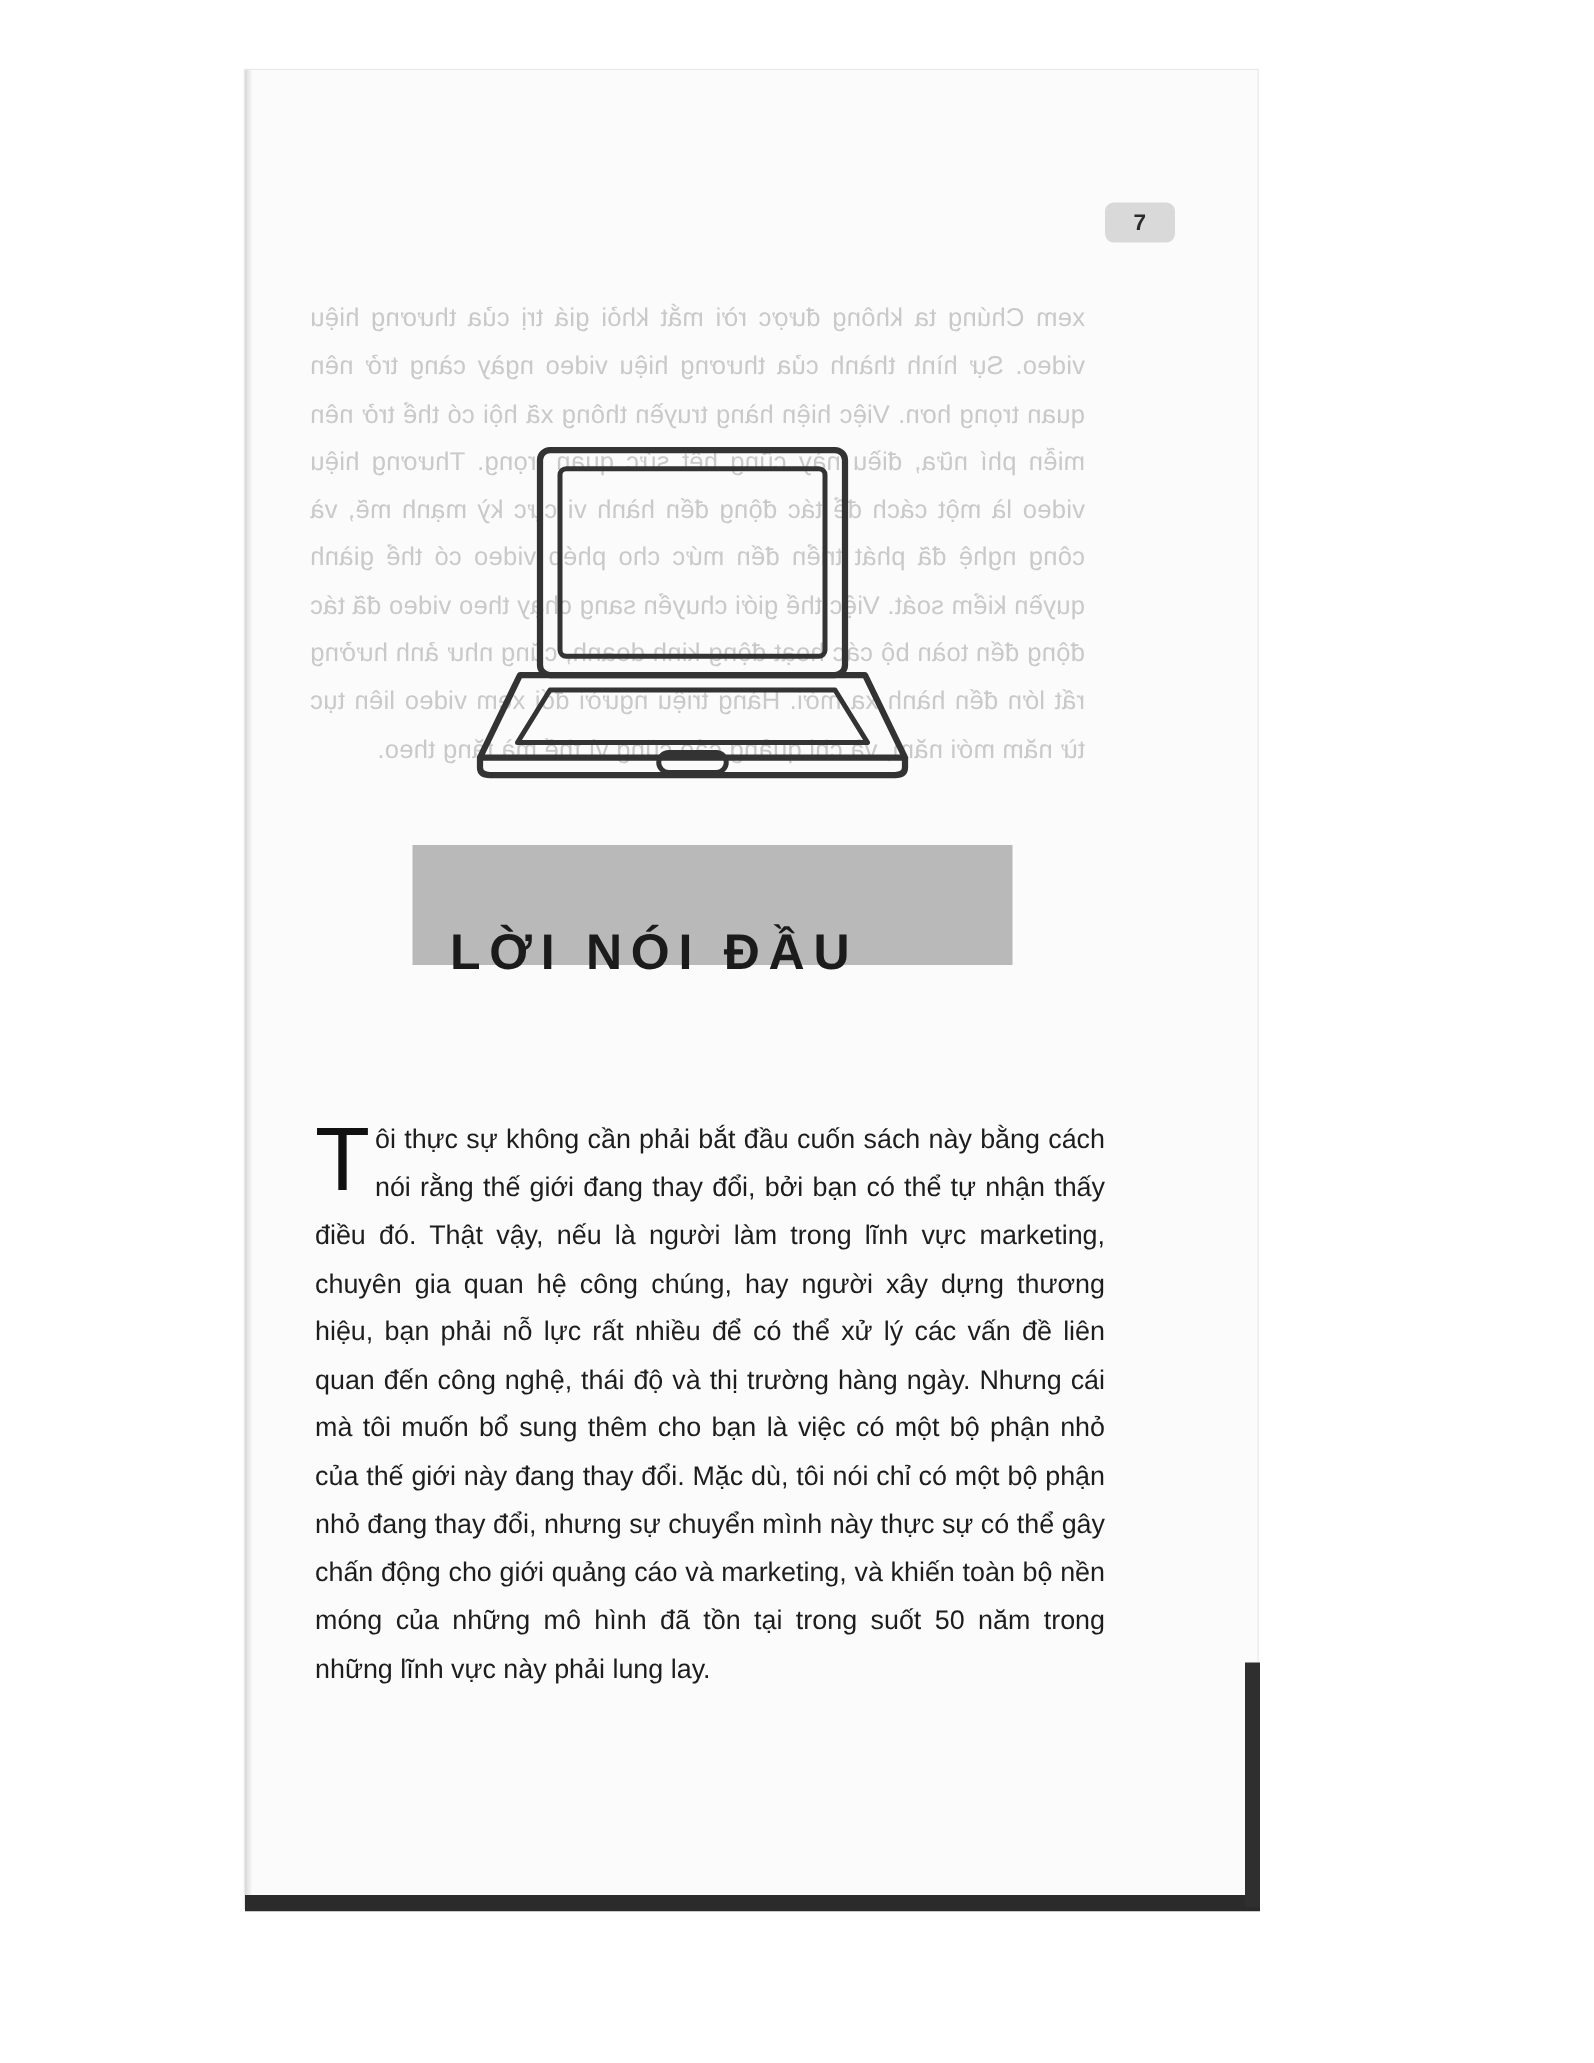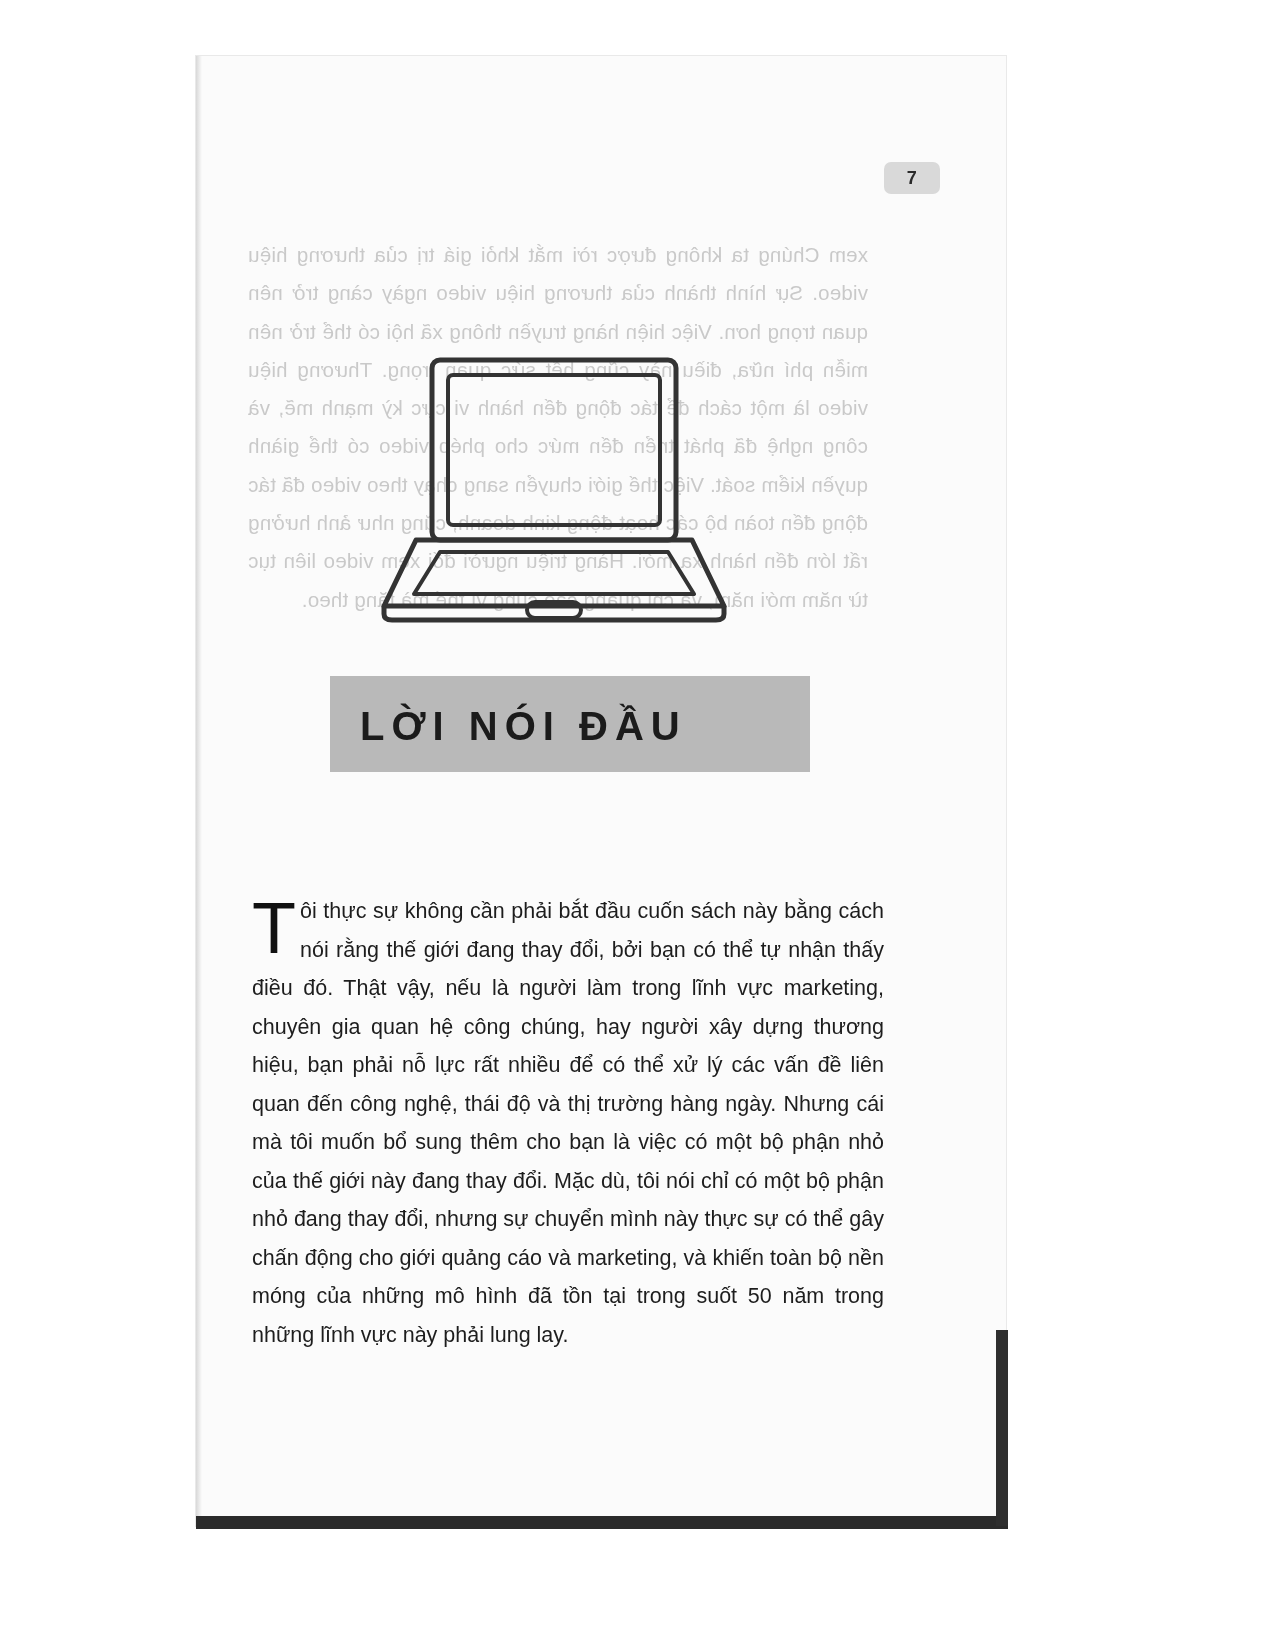--- a/index.html
+++ b/index.html
@@ -112,7 +112,7 @@
   .title-text {
     position: absolute;
     left: 360px;
-    top: 700px;
+    top: 736px;
     width: 430px;
     height: 52px;
     display: flex;

